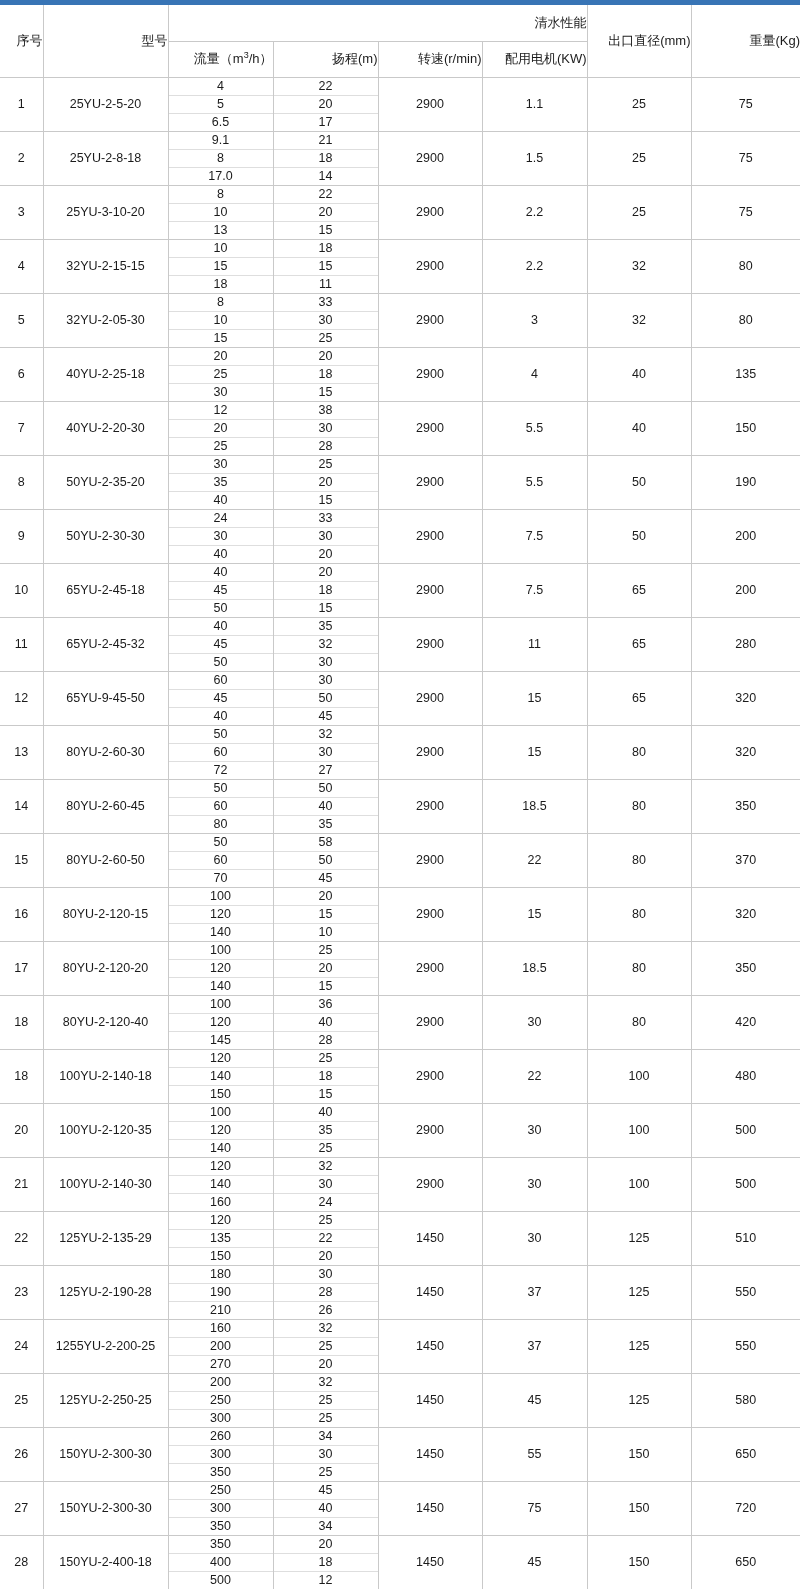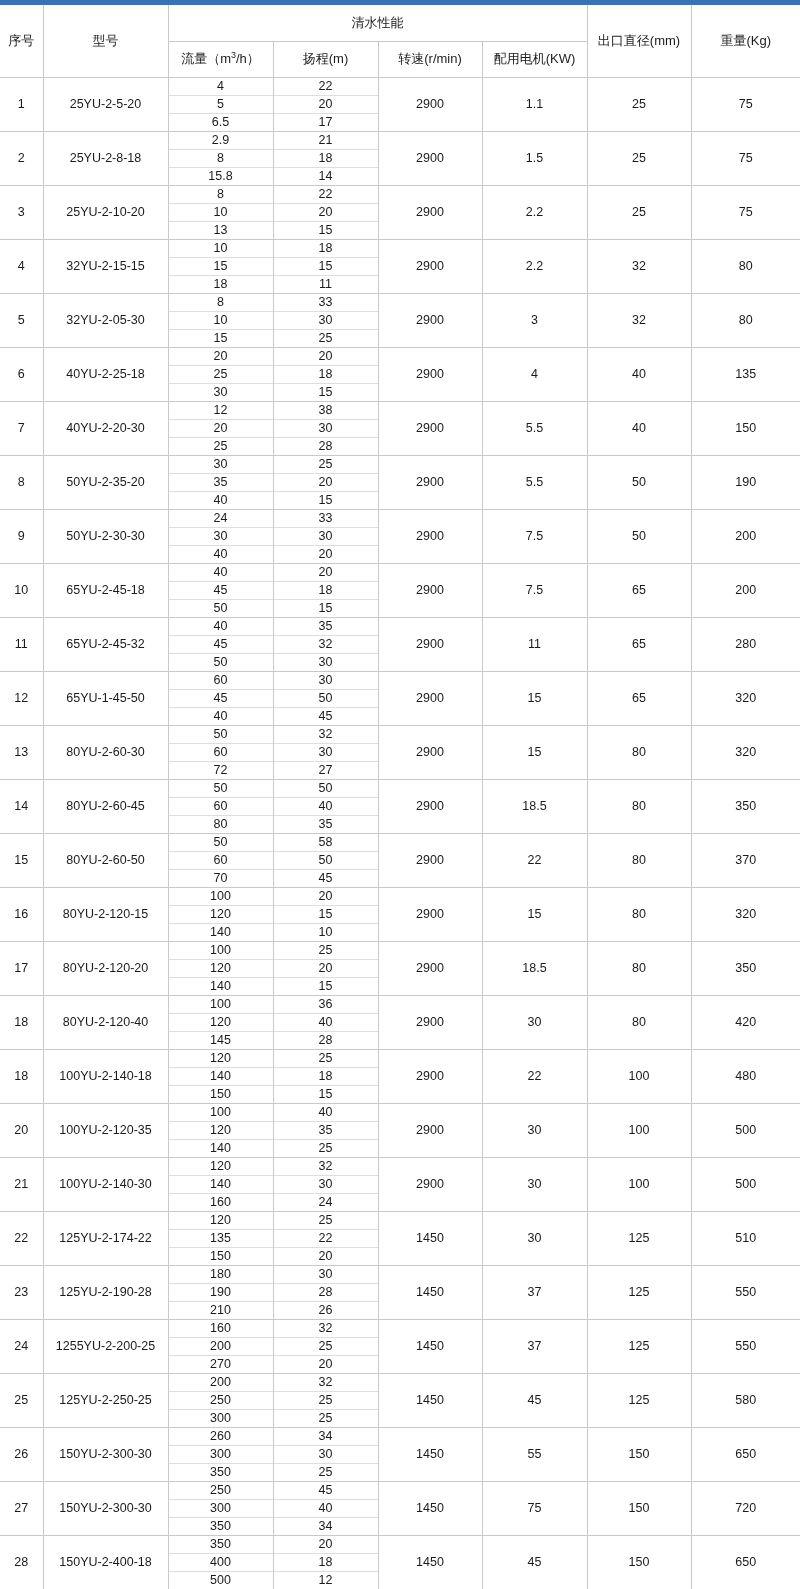--- a/index.html
+++ b/index.html
@@ -27,7 +27,7 @@
   .spec-table th {
     font-weight: normal;
     font-size: 13px;
-    text-align: center;
+    text-align: right;
     vertical-align: middle;
     padding: 0;
     background: #ffffff;

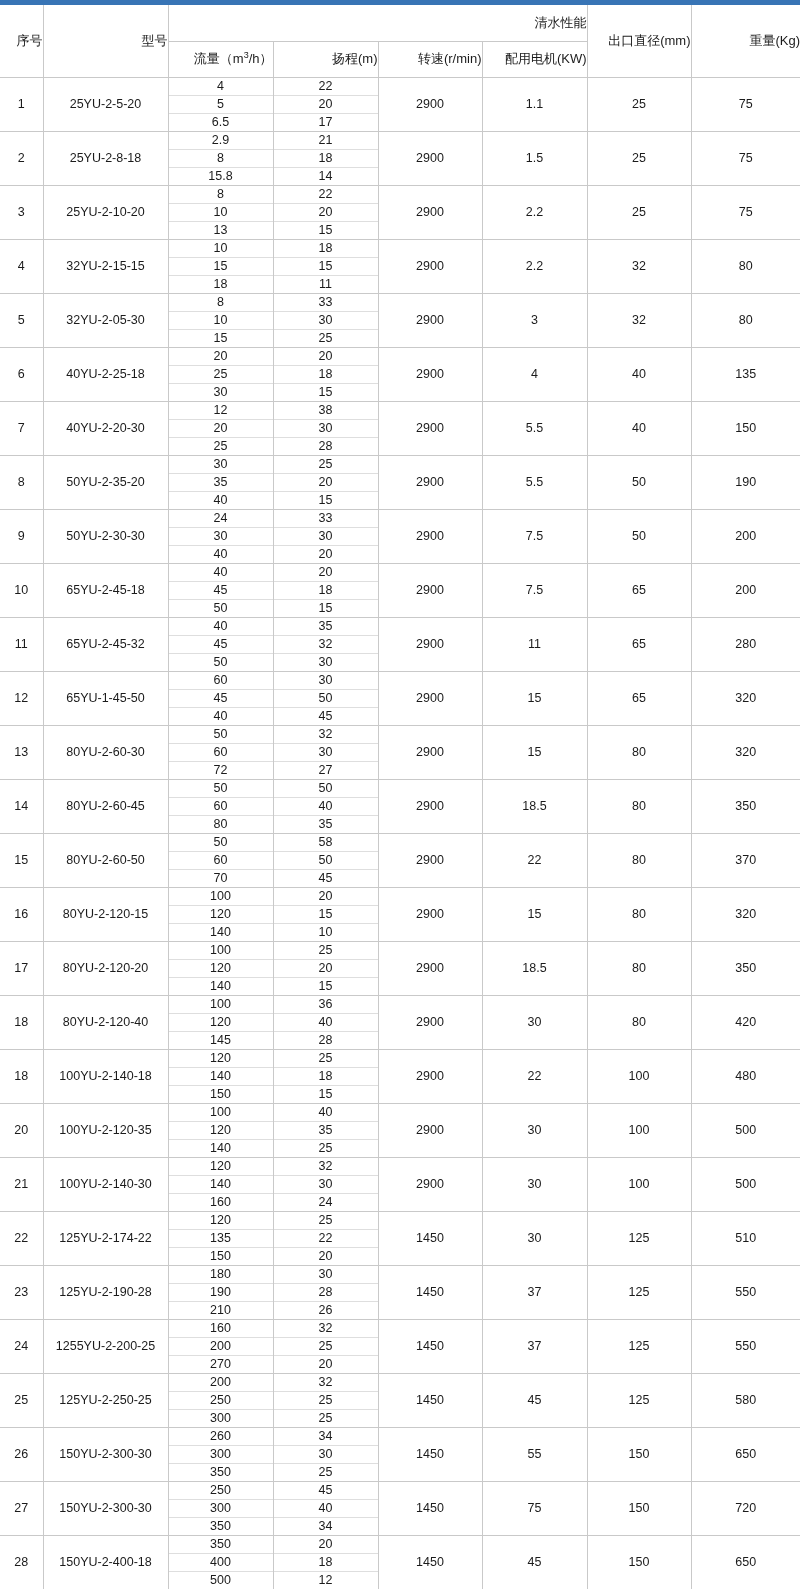--- a/index.html
+++ b/index.html
@@ -106,7 +106,7 @@
         <tr class="sub-first">
           <td class="col-first" rowspan="3">2</td>
           <td class="" rowspan="3">25YU-2-8-18</td>
-          <td class="cell-sub">2.9</td>
+          <td class="cell-sub">9.1</td>
           <td class="cell-sub">21</td>
           <td class="" rowspan="3">2900</td>
           <td class="" rowspan="3">1.5</td>

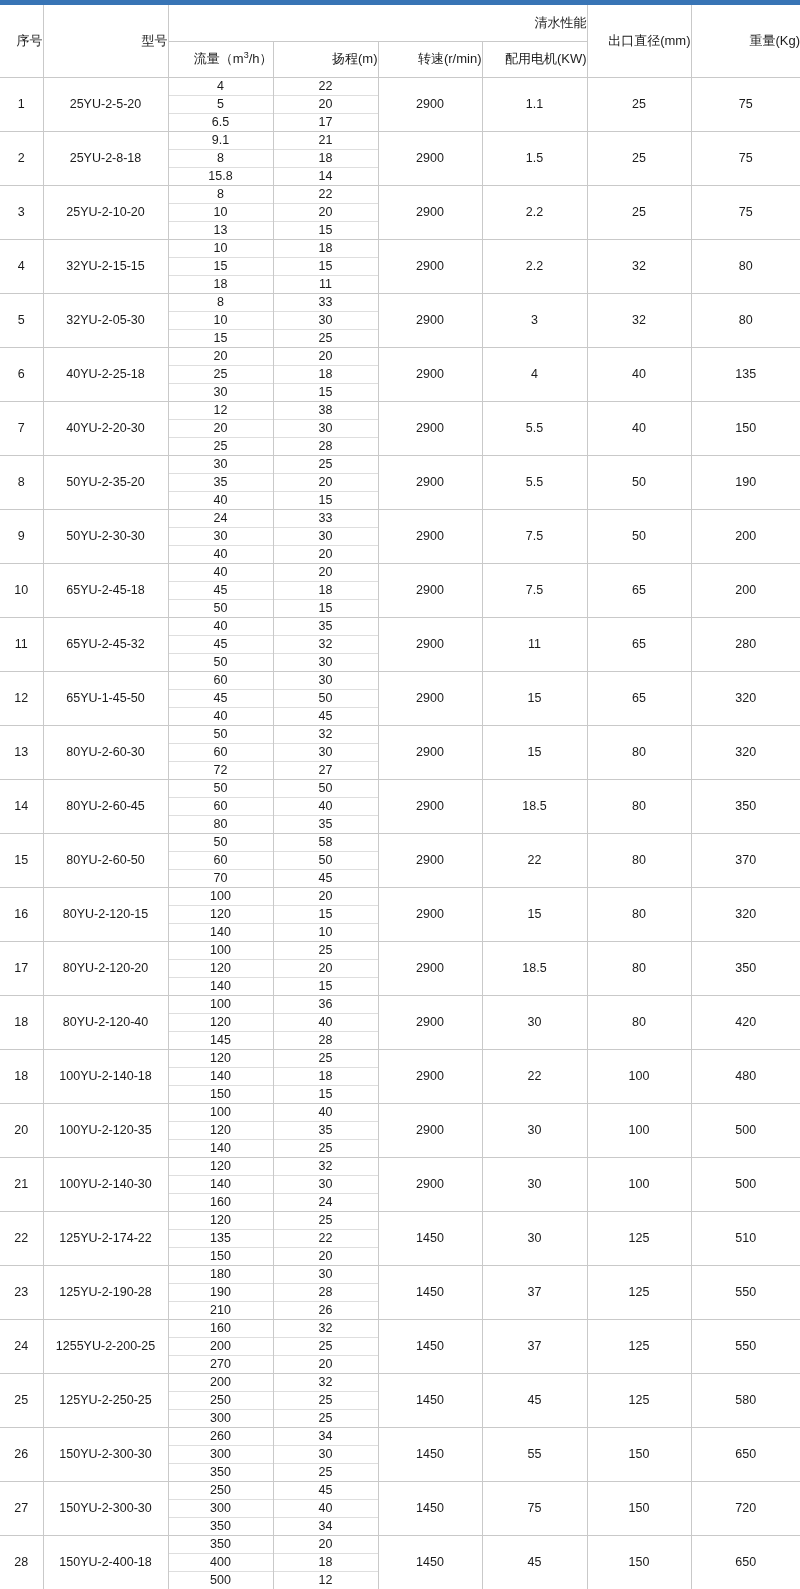--- a/index.html
+++ b/index.html
@@ -118,7 +118,7 @@
           <td class="cell-sub">18</td>
         </tr>
         <tr class="sub-rest">
-          <td class="cell-sub">15.8</td>
+          <td class="cell-sub">17.0</td>
           <td class="cell-sub">14</td>
         </tr>
         <tr class="sub-first">

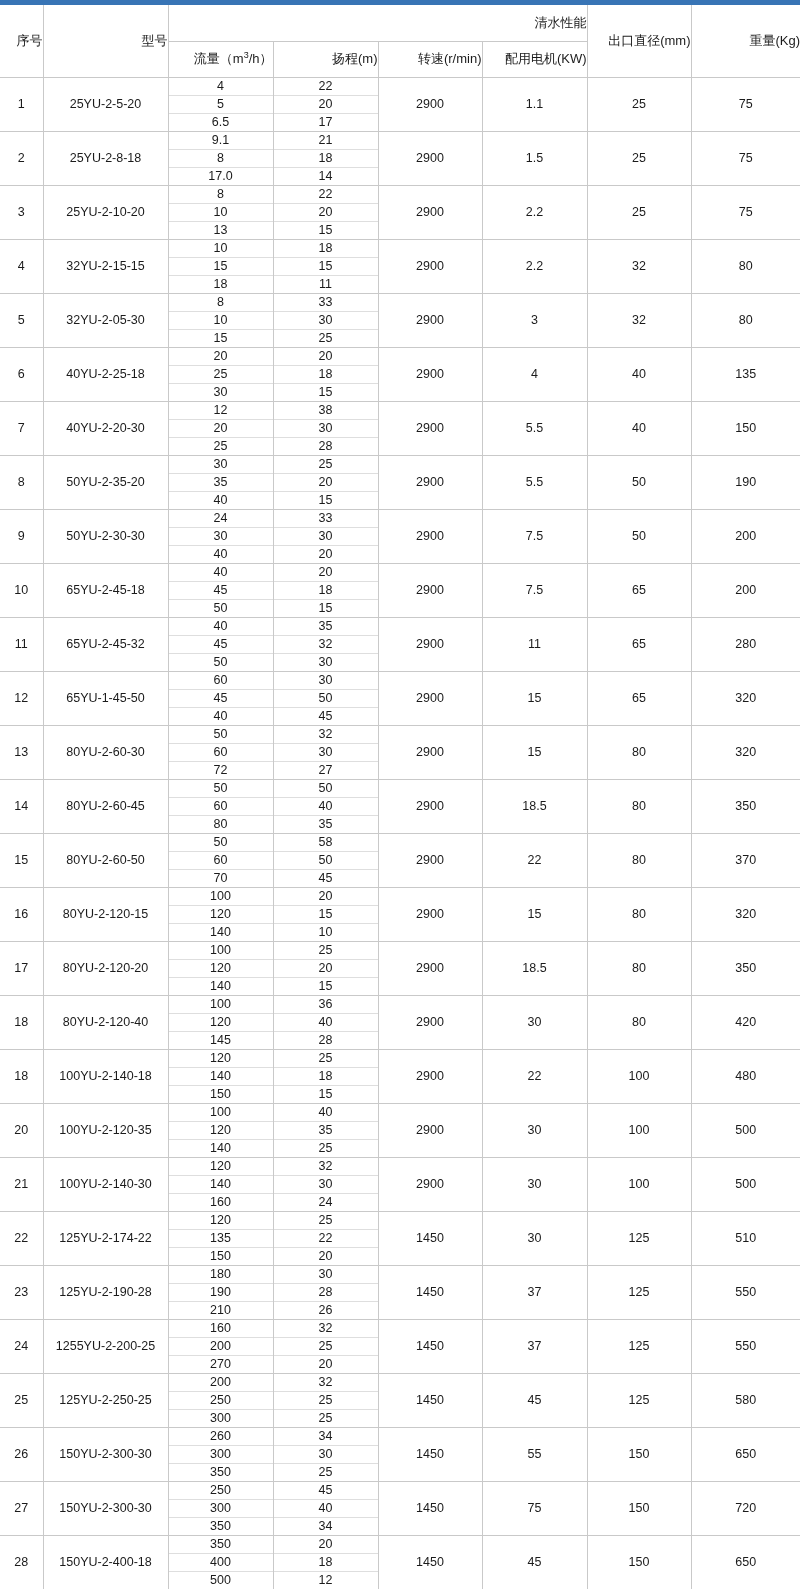--- a/index.html
+++ b/index.html
@@ -123,7 +123,7 @@
         </tr>
         <tr class="sub-first">
           <td class="col-first" rowspan="3">3</td>
-          <td class="" rowspan="3">25YU-2-10-20</td>
+          <td class="" rowspan="3">25YU-3-10-20</td>
           <td class="cell-sub">8</td>
           <td class="cell-sub">22</td>
           <td class="" rowspan="3">2900</td>

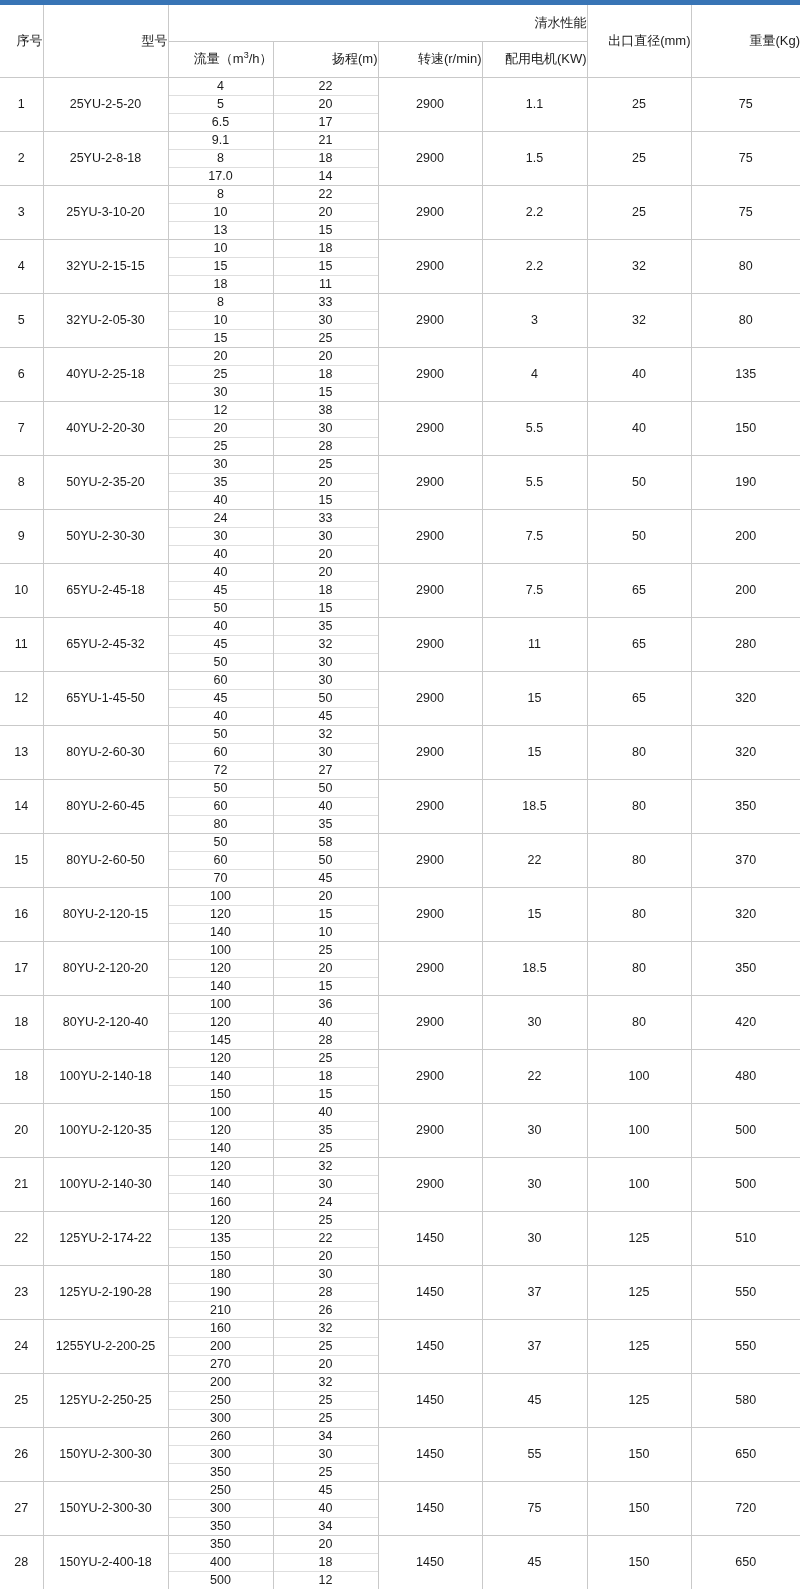--- a/index.html
+++ b/index.html
@@ -285,7 +285,7 @@
         </tr>
         <tr class="sub-first">
           <td class="col-first" rowspan="3">12</td>
-          <td class="" rowspan="3">65YU-1-45-50</td>
+          <td class="" rowspan="3">65YU-9-45-50</td>
           <td class="cell-sub">60</td>
           <td class="cell-sub">30</td>
           <td class="" rowspan="3">2900</td>

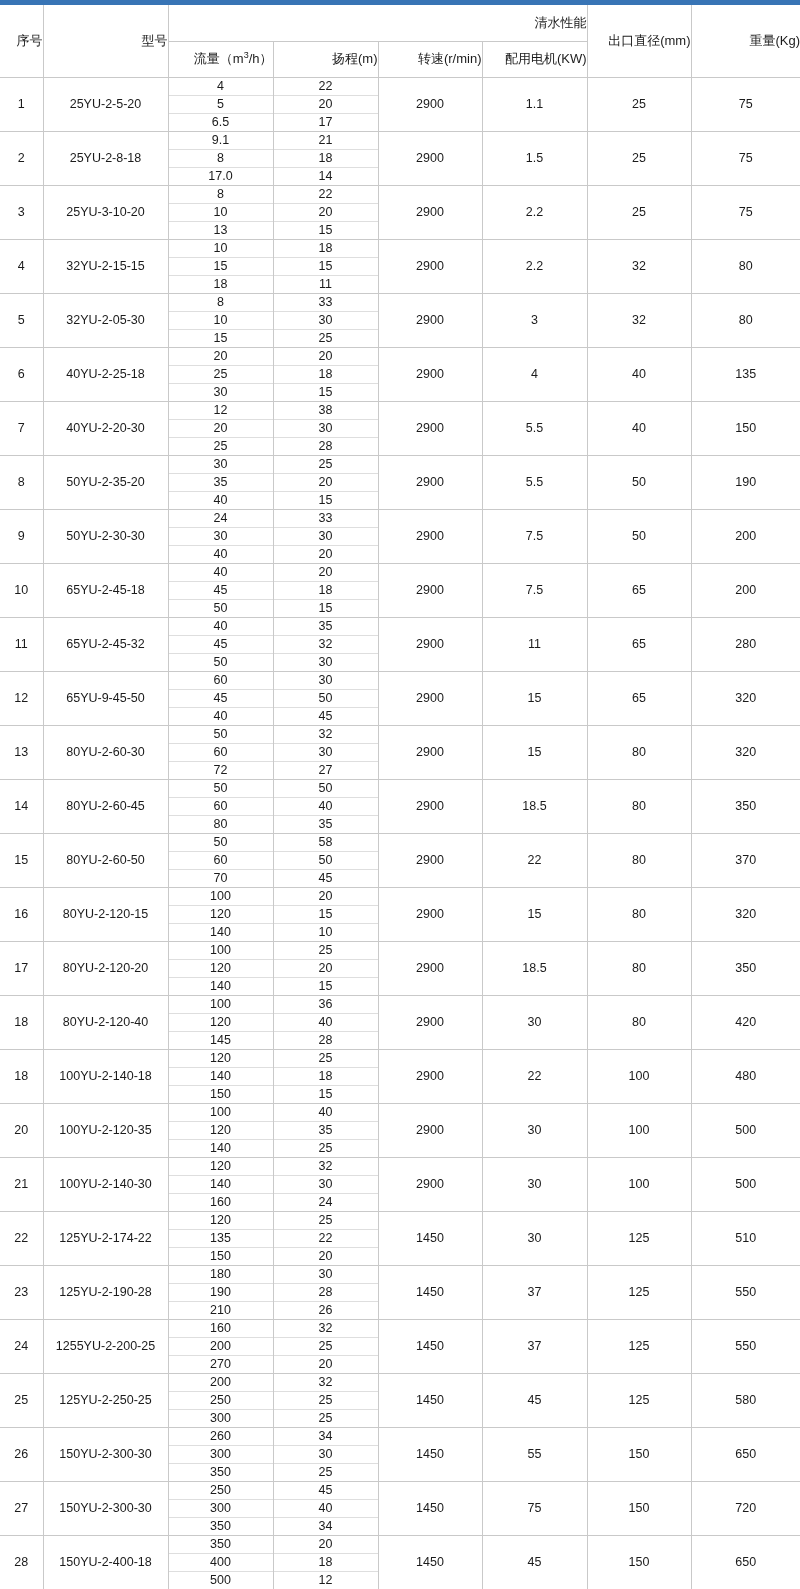--- a/index.html
+++ b/index.html
@@ -465,7 +465,7 @@
         </tr>
         <tr class="sub-first">
           <td class="col-first" rowspan="3">22</td>
-          <td class="" rowspan="3">125YU-2-174-22</td>
+          <td class="" rowspan="3">125YU-2-135-29</td>
           <td class="cell-sub">120</td>
           <td class="cell-sub">25</td>
           <td class="" rowspan="3">1450</td>

